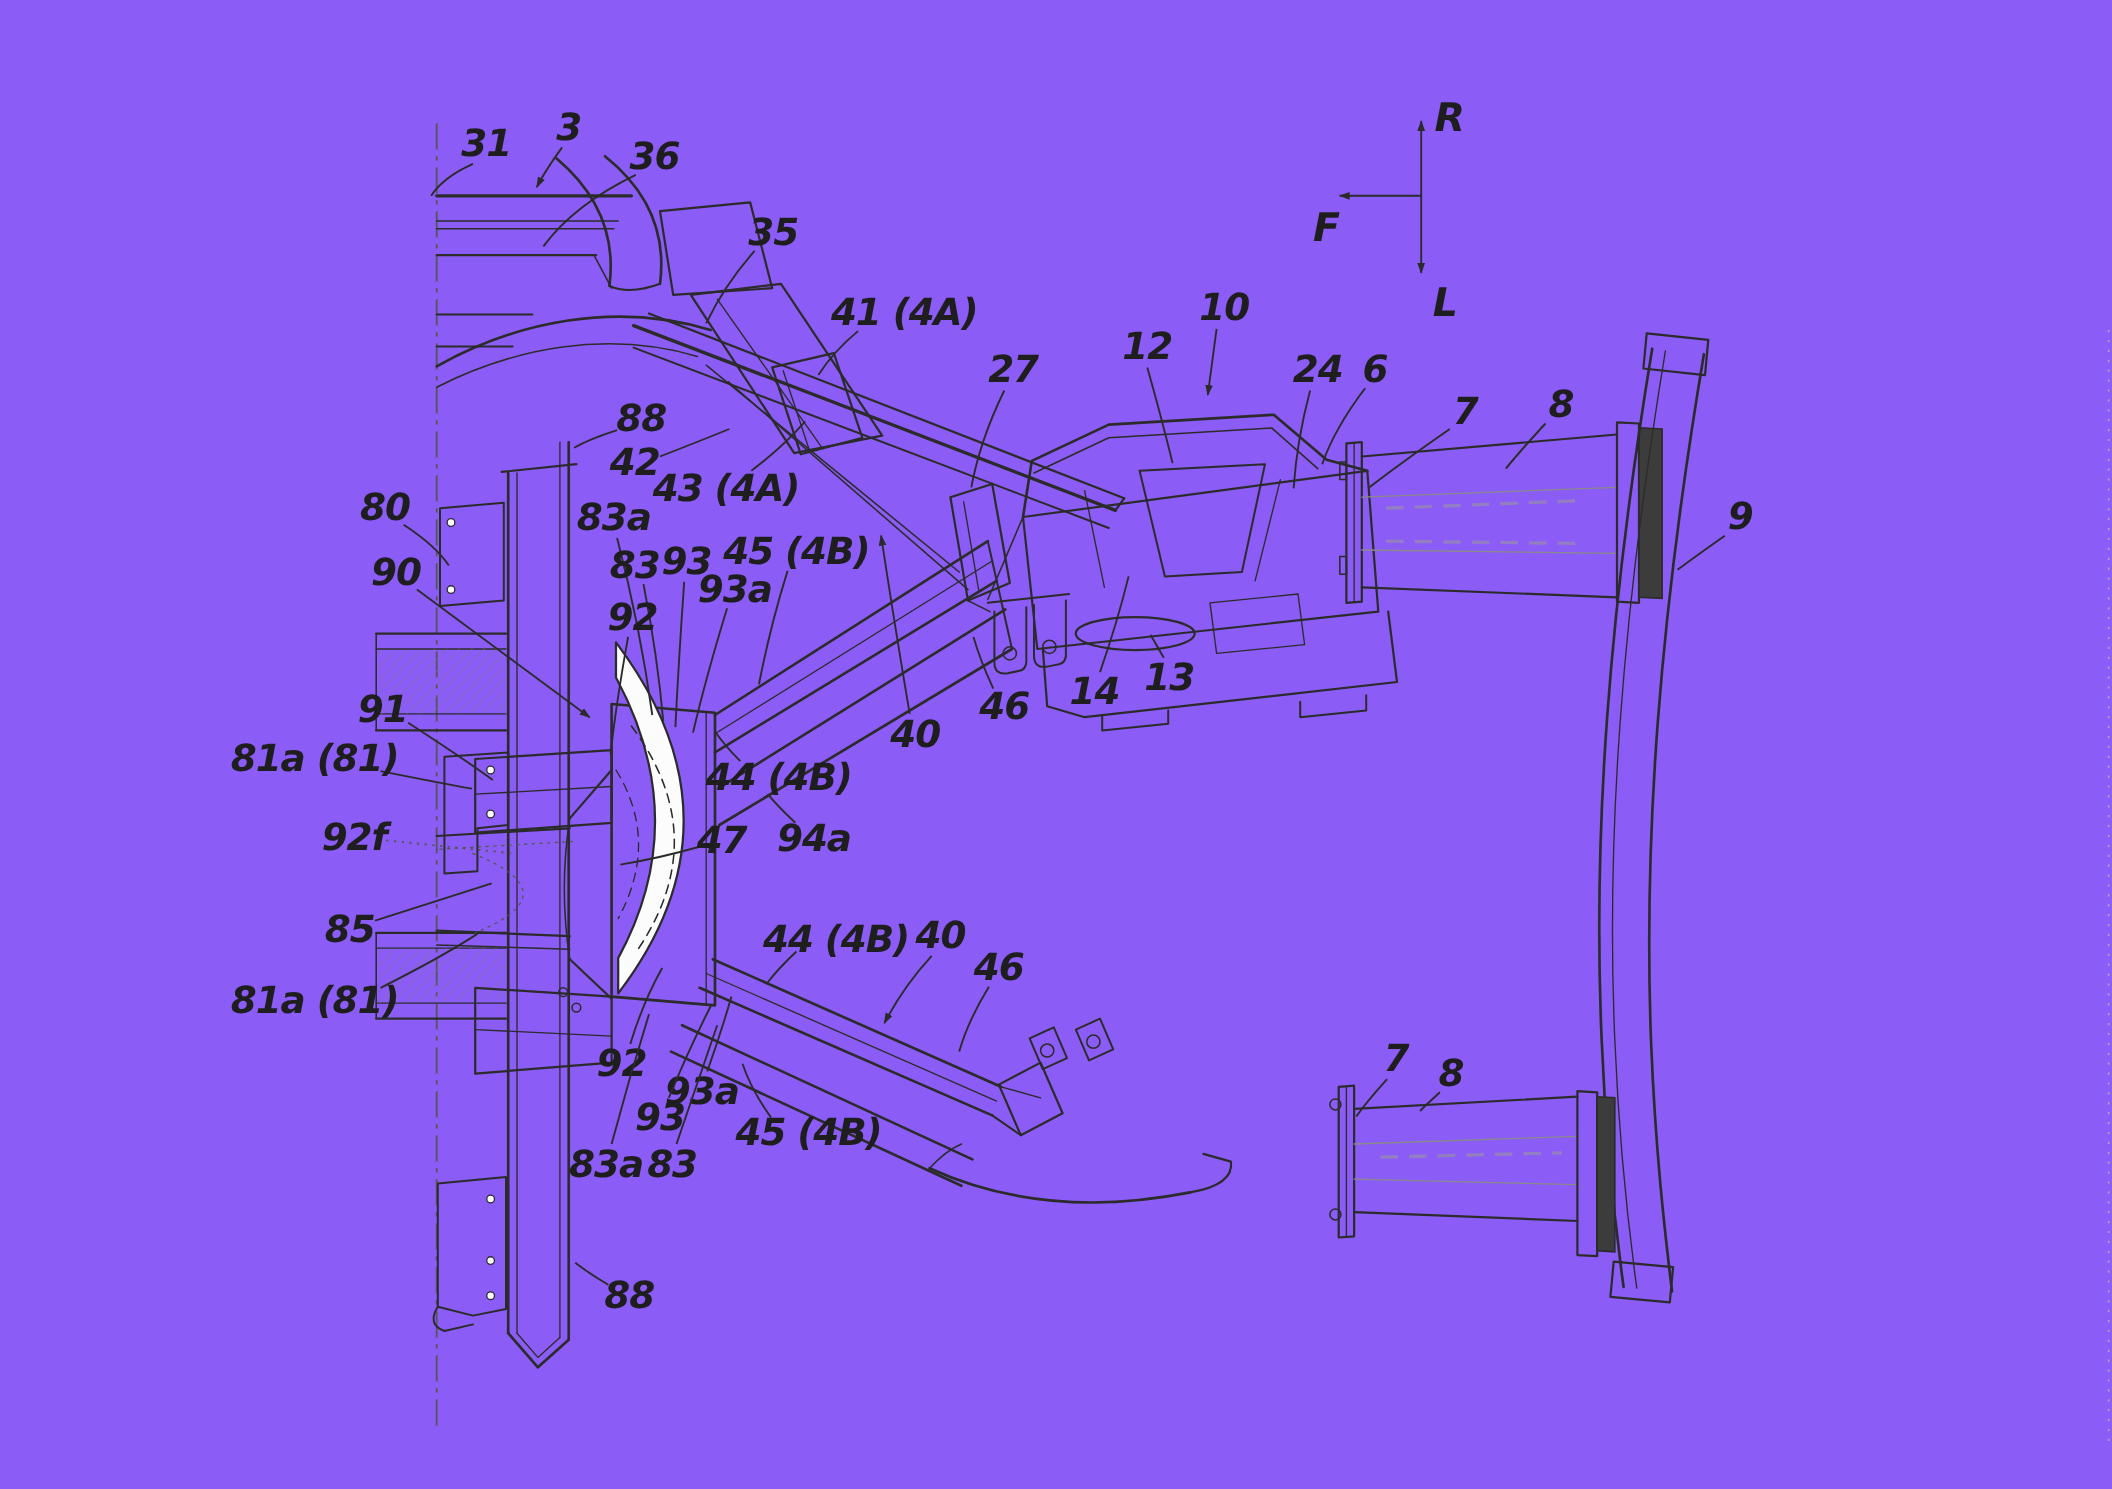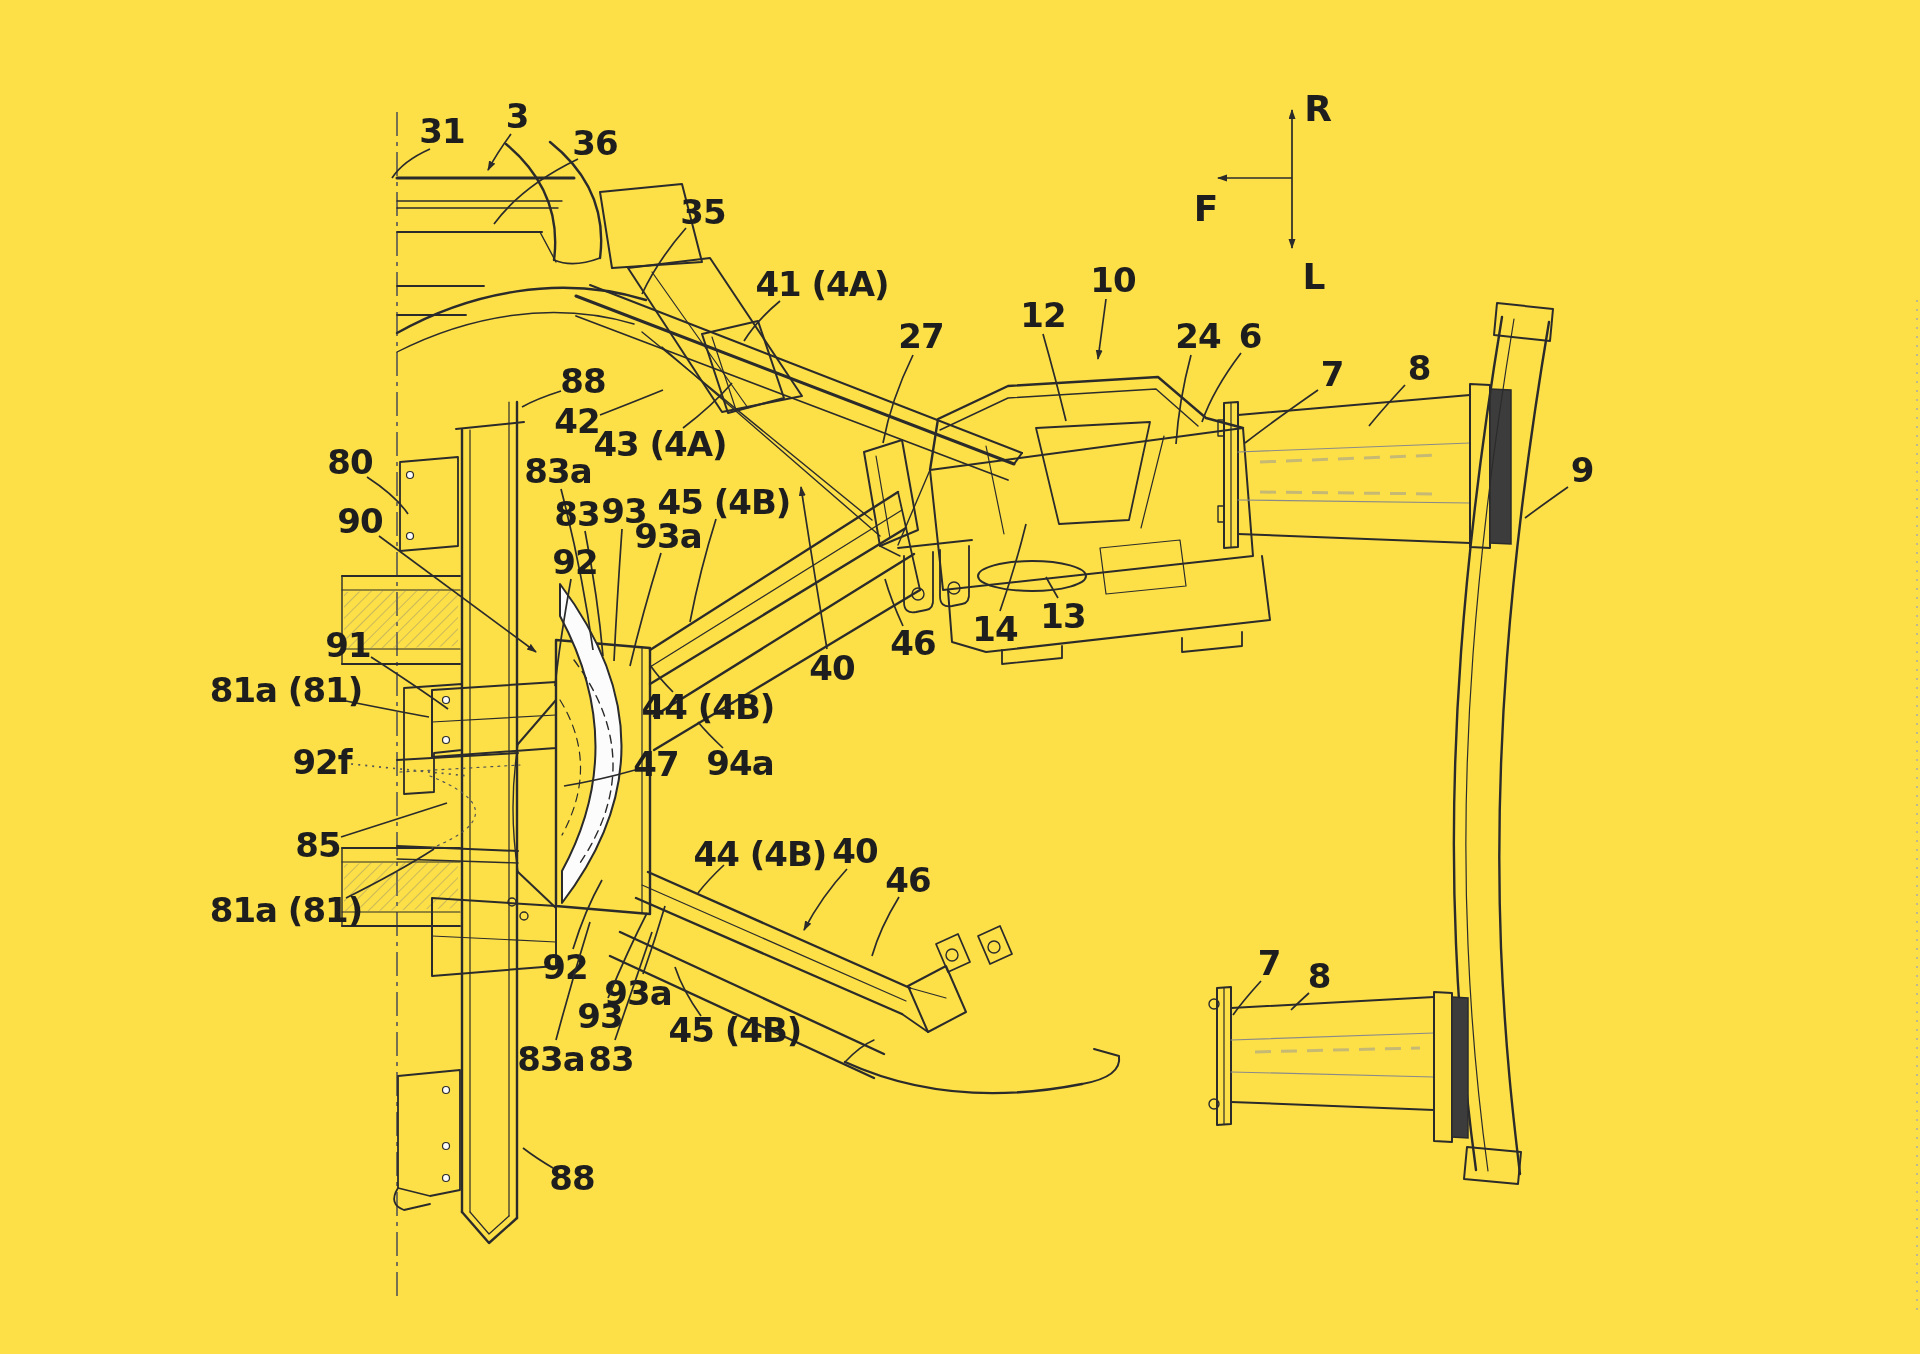--- a/index.html
+++ b/index.html
@@ -3,8 +3,8 @@
 <meta charset="utf-8">
 <style>
   html,body{margin:0;padding:0;background:#f4f4f4;}
-  .stage{position:relative;width:1920px;height:1354px;background:#fde047;overflow:hidden;
-         font-family:"DejaVu Sans",sans-serif;}
+  .stage{position:relative;width:1920px;height:1354px;background:#8b5cf6;overflow:hidden;
+         font-family:"DejaVu Sans",sans-serif;font-style:italic;}
   svg{display:block}
   .ref{font-family:"DejaVu Sans",sans-serif;font-weight:bold;font-size:34px;fill:#1e1e1e;
        text-anchor:middle;dominant-baseline:central;letter-spacing:-1px;}

